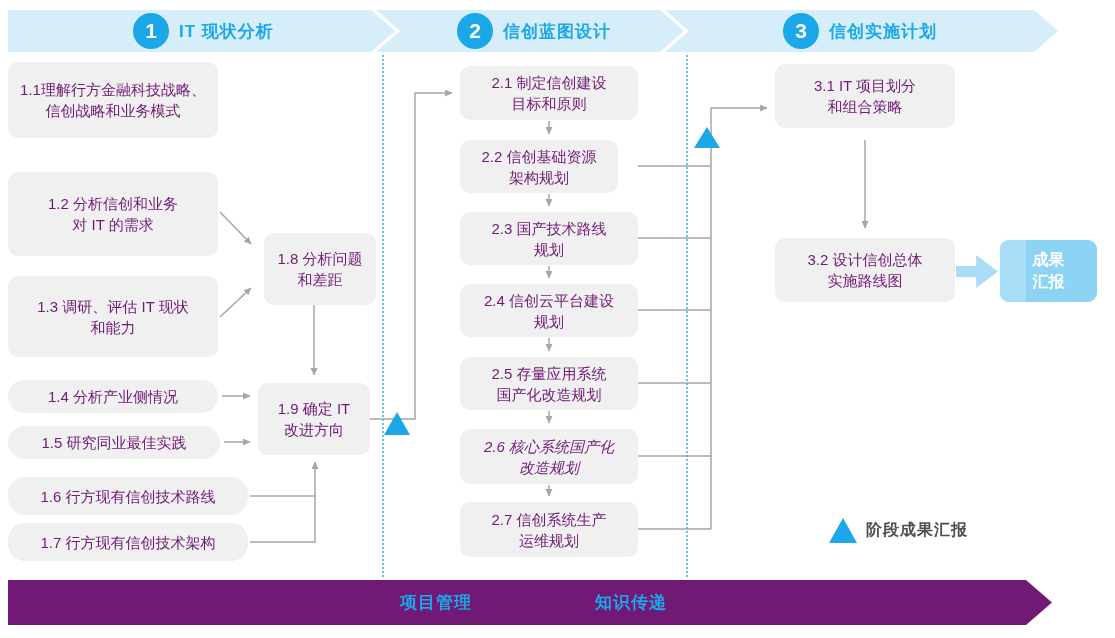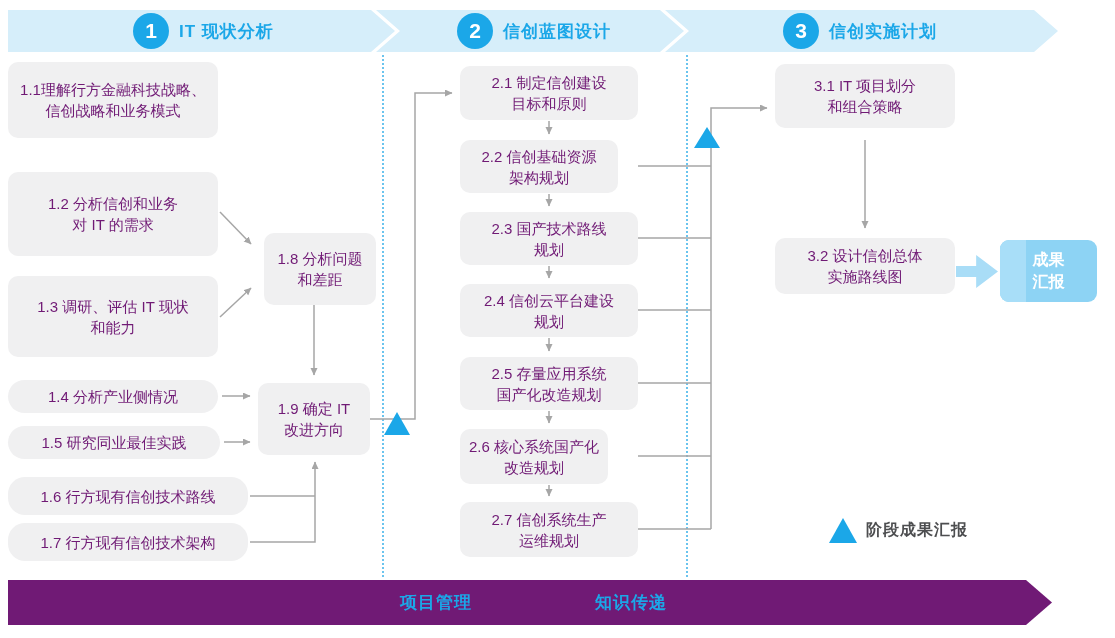--- a/index.html
+++ b/index.html
@@ -48,7 +48,7 @@
   #box-2-6{left:460px;top:429px;width:148px;height:55px;}
   #box-2-7{left:460px;top:502px;width:178px;height:55px;}
   #box-3-1{left:775px;top:64px;width:180px;height:64px;}
-  #box-3-2{left:775px;top:238px;width:180px;height:56px;}
+  #box-3-2{left:775px;top:238px;width:180px;height:64px;}
 
   
   #result-box{position:absolute;left:1000px;top:240px;width:97px;height:62px;background:#8DD3F4;

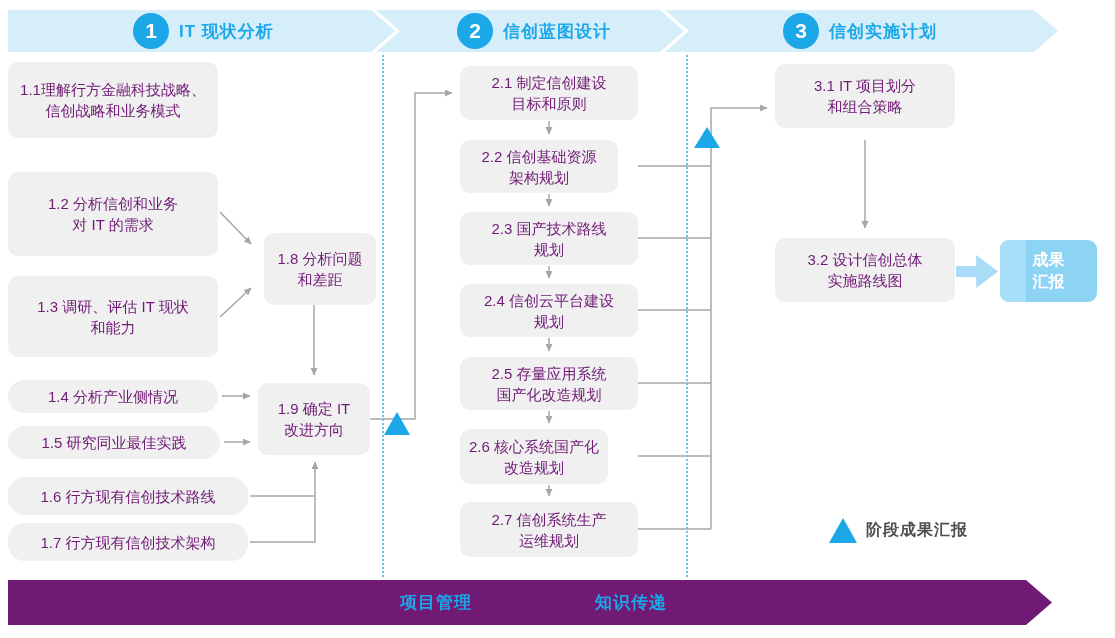--- a/index.html
+++ b/index.html
@@ -45,7 +45,7 @@
   #box-2-3{left:460px;top:212px;width:178px;height:53px;}
   #box-2-4{left:460px;top:284px;width:178px;height:53px;}
   #box-2-5{left:460px;top:357px;width:178px;height:53px;}
-  #box-2-6{left:460px;top:429px;width:148px;height:55px;}
+  #box-2-6{left:460px;top:429px;width:178px;height:55px;font-style:italic;}
   #box-2-7{left:460px;top:502px;width:178px;height:55px;}
   #box-3-1{left:775px;top:64px;width:180px;height:64px;}
   #box-3-2{left:775px;top:238px;width:180px;height:64px;}

